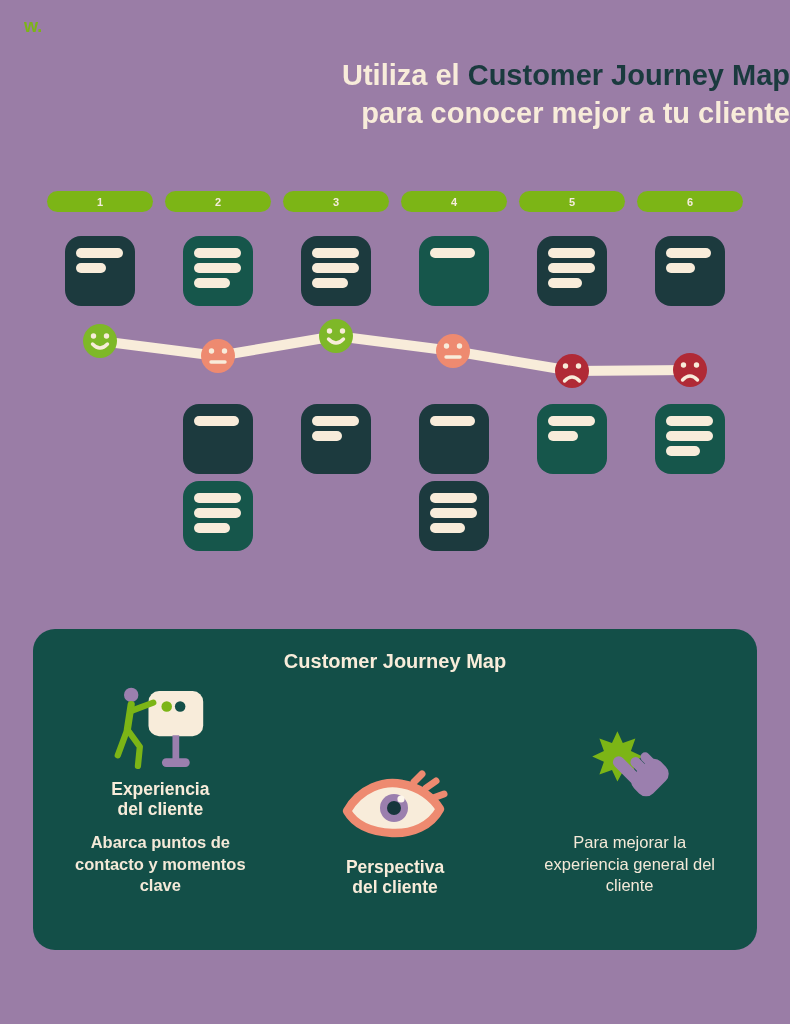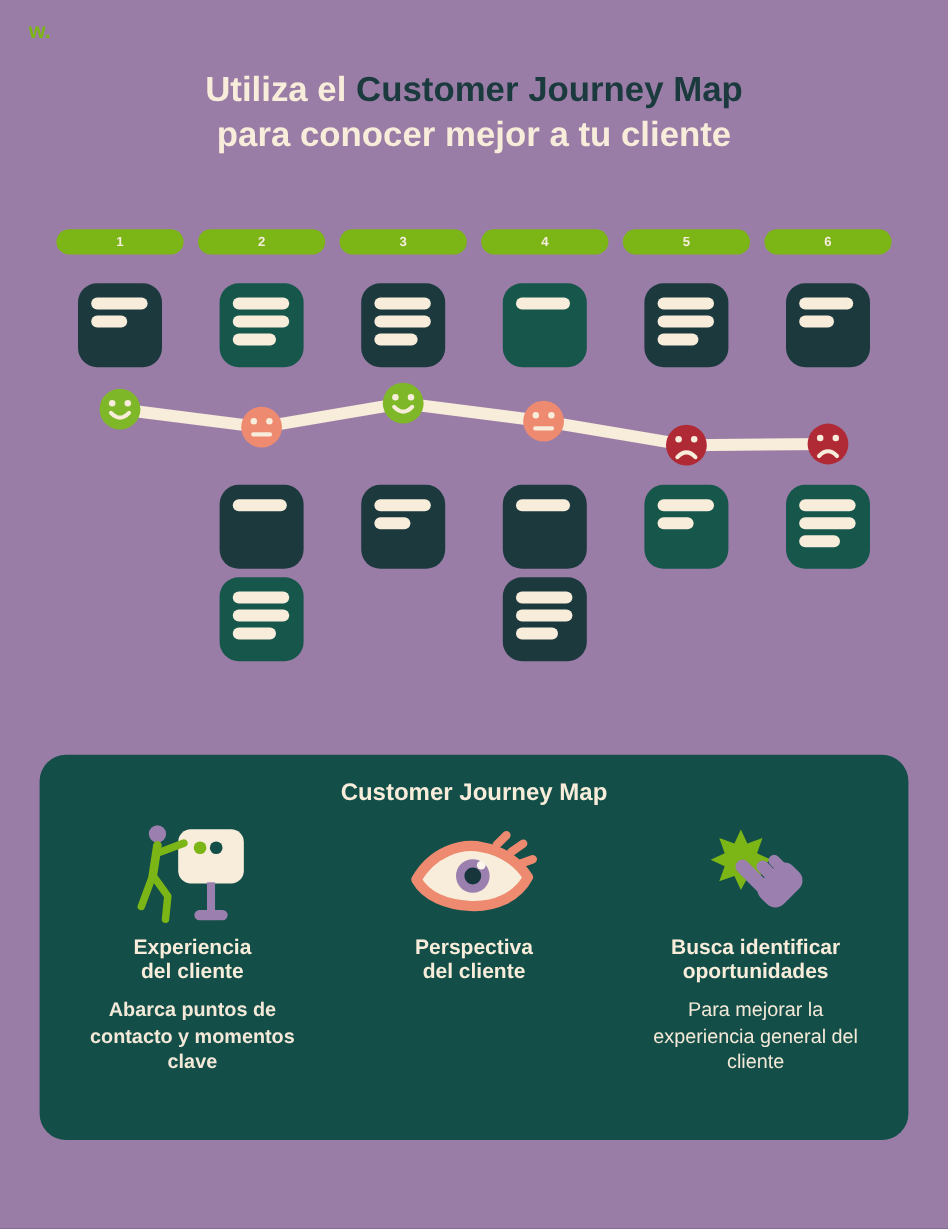--- a/index.html
+++ b/index.html
@@ -14,7 +14,7 @@
   }
   .title{
     position:absolute;top:56px;left:0;width:100%;
-    text-align:center;font-size:29px;font-weight:700;line-height:38px;
+    text-align:right;font-size:29px;font-weight:700;line-height:38px;
     color:#f8ecda;margin:0;
   }
   .title .hl{color:#1a3a3e;}

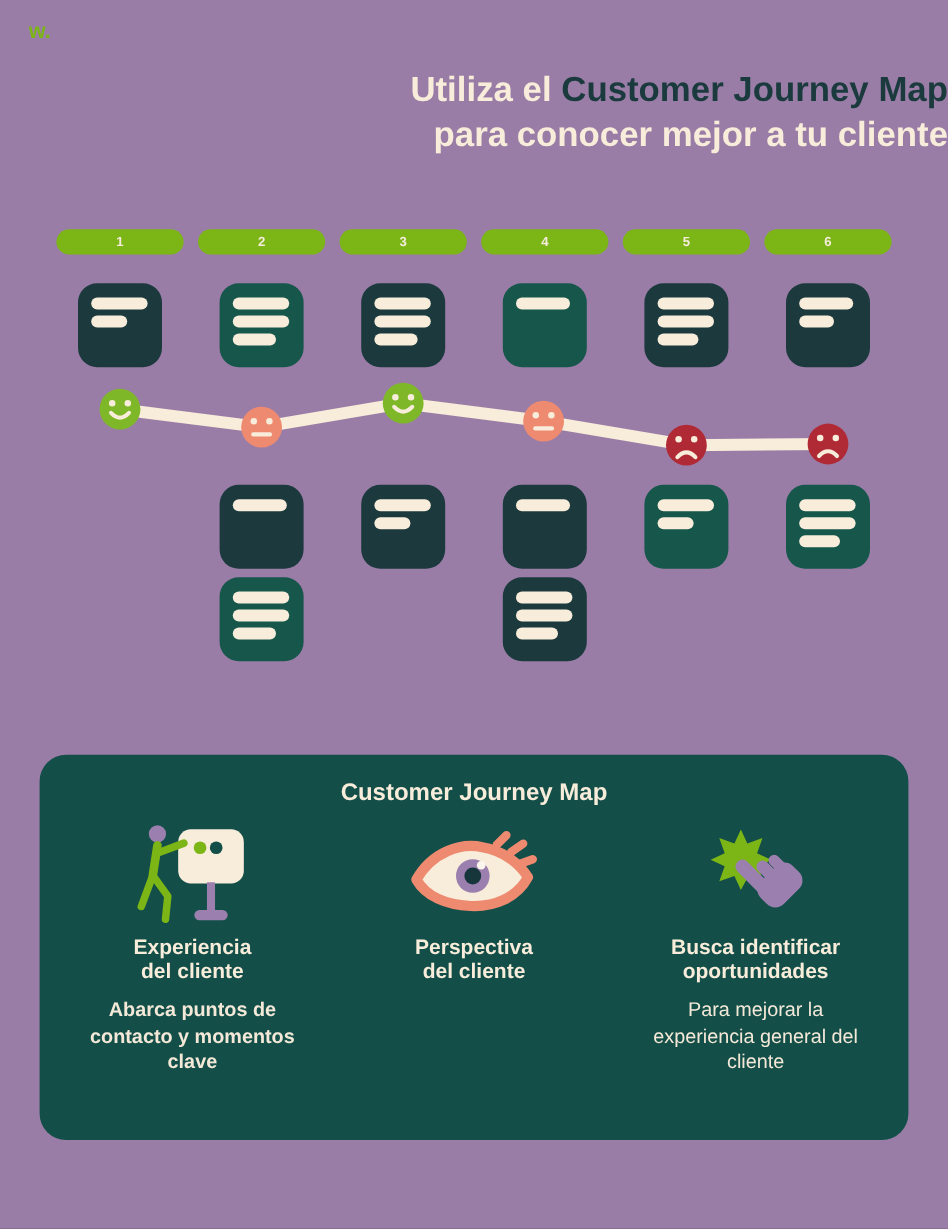--- a/index.html
+++ b/index.html
@@ -52,7 +52,7 @@
     margin:21px 0 0;text-align:center;
     font-size:20px;font-weight:700;color:#f8ecda;
   }
-  .cols{display:flex;margin-top:6px;padding:0 10px;}
+  .cols{display:flex;margin-top:6px;padding:0 10px;align-items:flex-end;}
   .col{flex:1;text-align:center;}
   .icon-wrap{height:100px;display:flex;align-items:center;justify-content:center;}
   .col-heading{

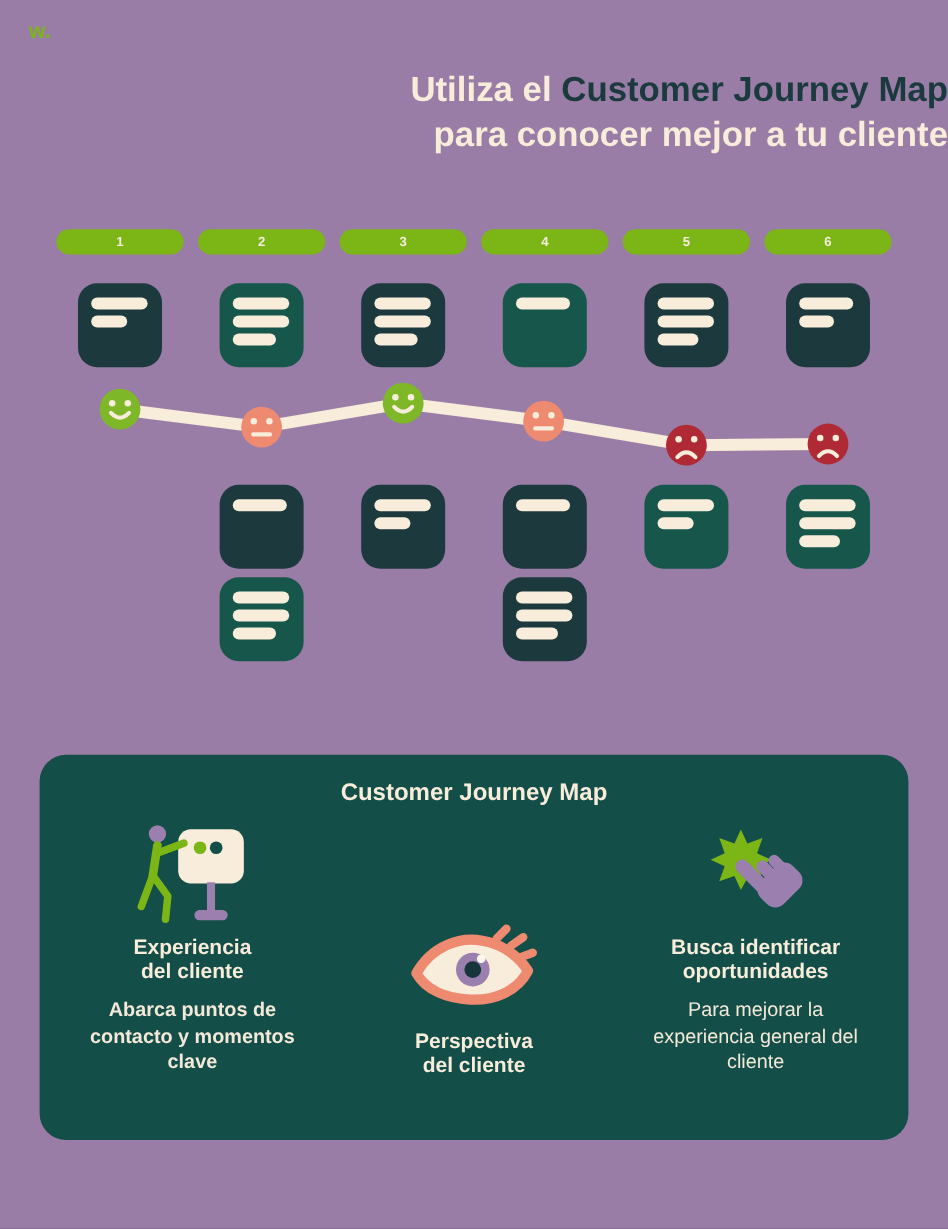--- a/index.html
+++ b/index.html
@@ -239,7 +239,6 @@
             </g>
           </svg>
         </div>
-        <div class="col-heading"><span>Busca identificar</span><br><span>oportunidades</span></div>
         <div class="col-body">Para mejorar la experiencia general del cliente</div>
       </div>
 

